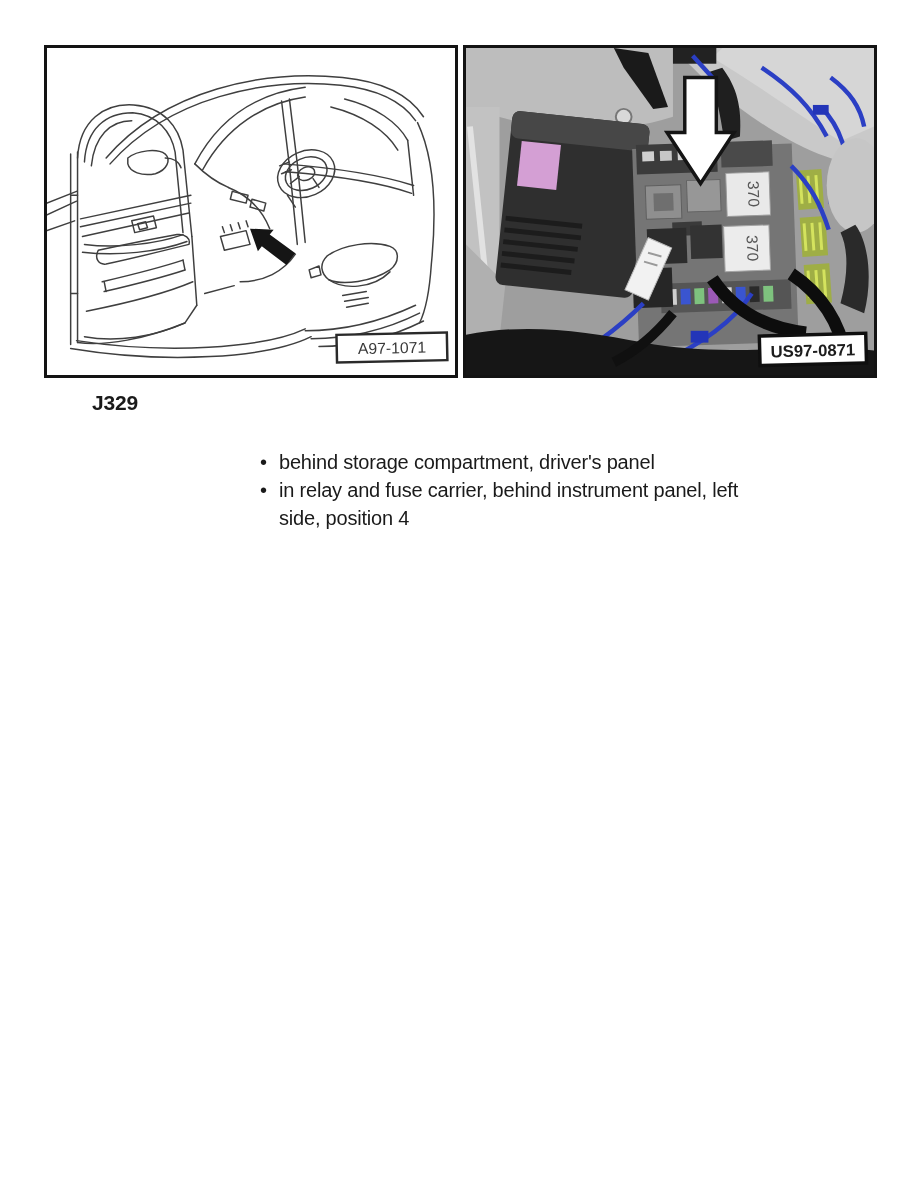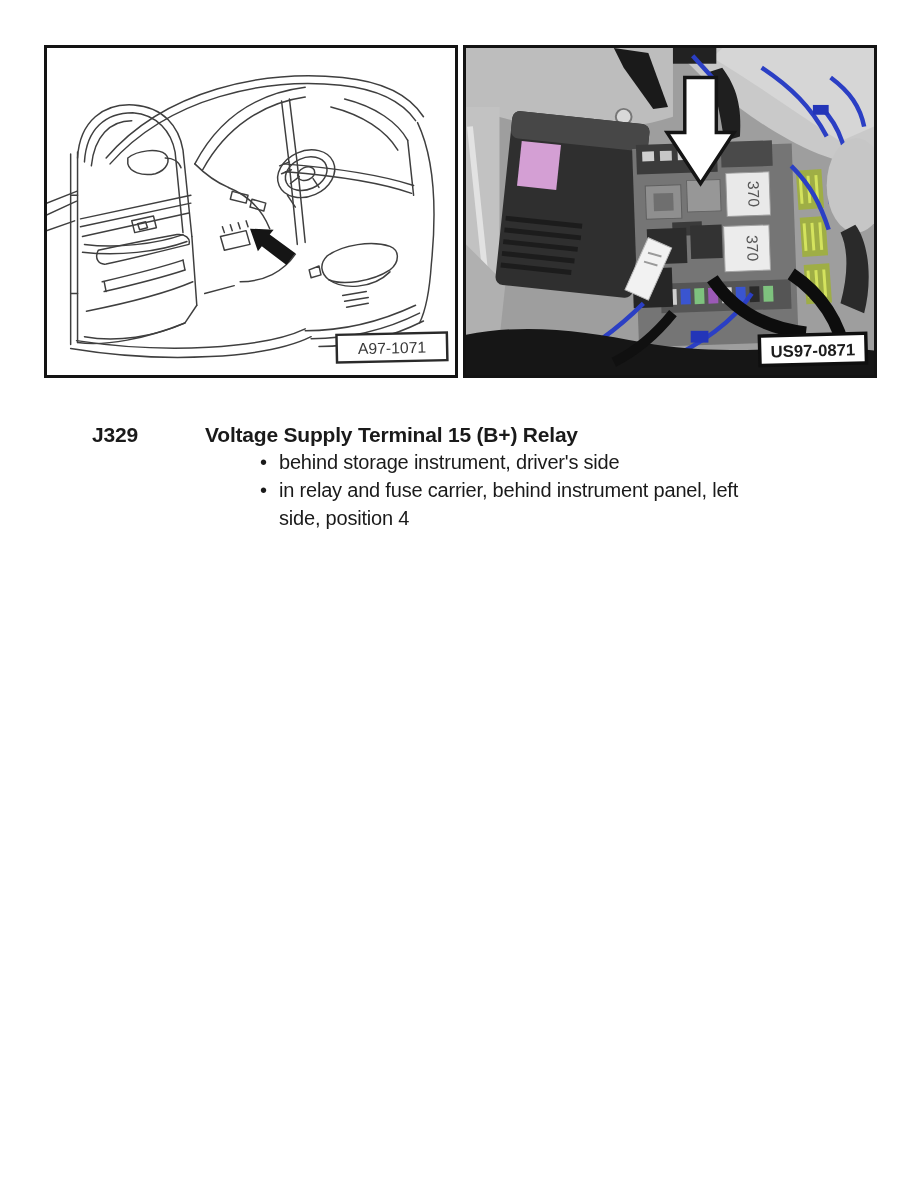--- a/index.html
+++ b/index.html
@@ -13,7 +13,7 @@
     border:3px solid #131313;background:#ffffff;margin:0;
   }
   .fig svg{display:block;width:100%;height:100%;}
-  .heading{position:absolute;top:391px;left:0;width:918px;height:30px;margin-top:32px;}
+  .heading{position:absolute;top:391px;left:0;width:918px;height:30px;}
   .component-code{position:absolute;left:92px;top:0;font-size:21px;font-weight:bold;letter-spacing:-0.2px;}
   .component-name{position:absolute;left:205px;top:0;font-size:21px;font-weight:bold;letter-spacing:-0.2px;}
   .bullets{

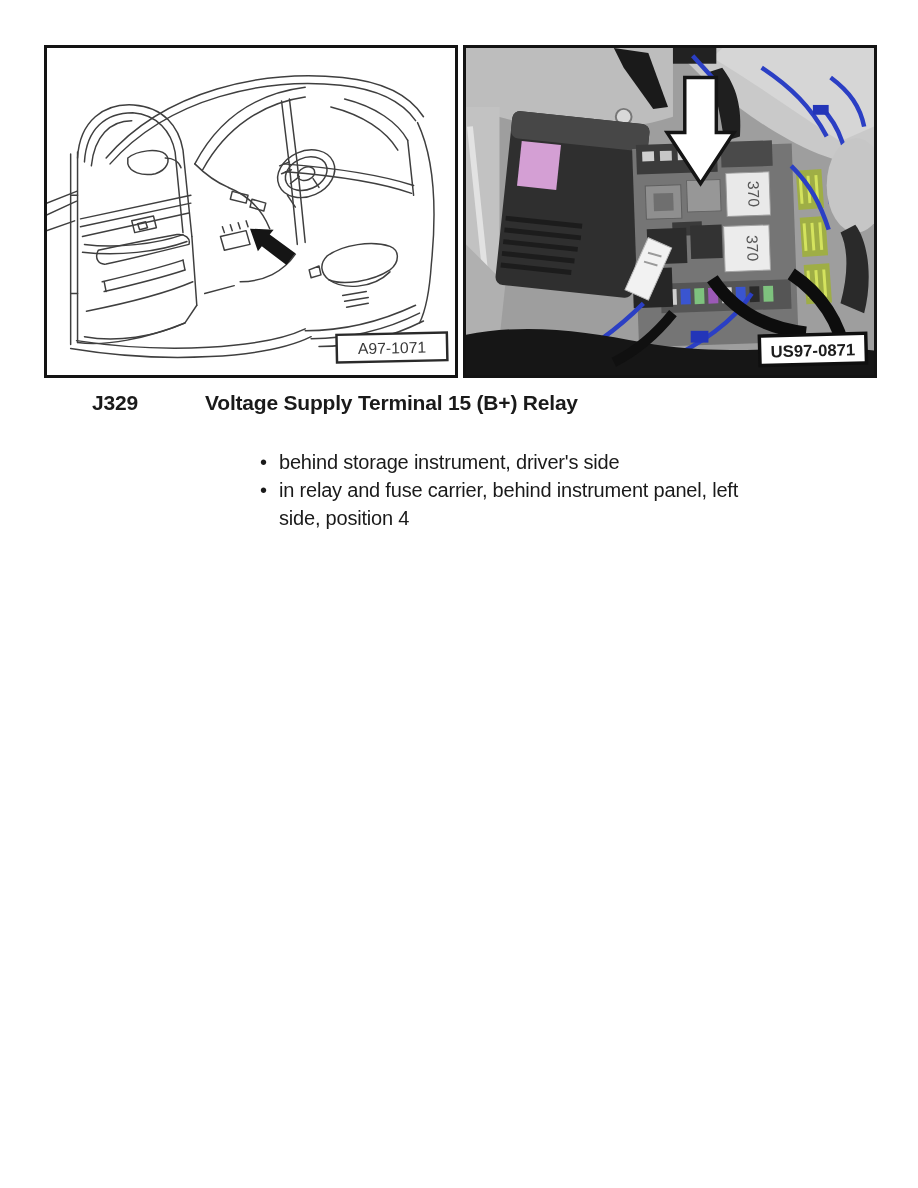--- a/index.html
+++ b/index.html
@@ -262,7 +262,6 @@
 
 <div class="heading">
   <span class="component-code">J329</span>
-  <span class="component-name">Voltage Supply Terminal 15 (B+) Relay</span>
 </div>
 
 <ul class="bullets">

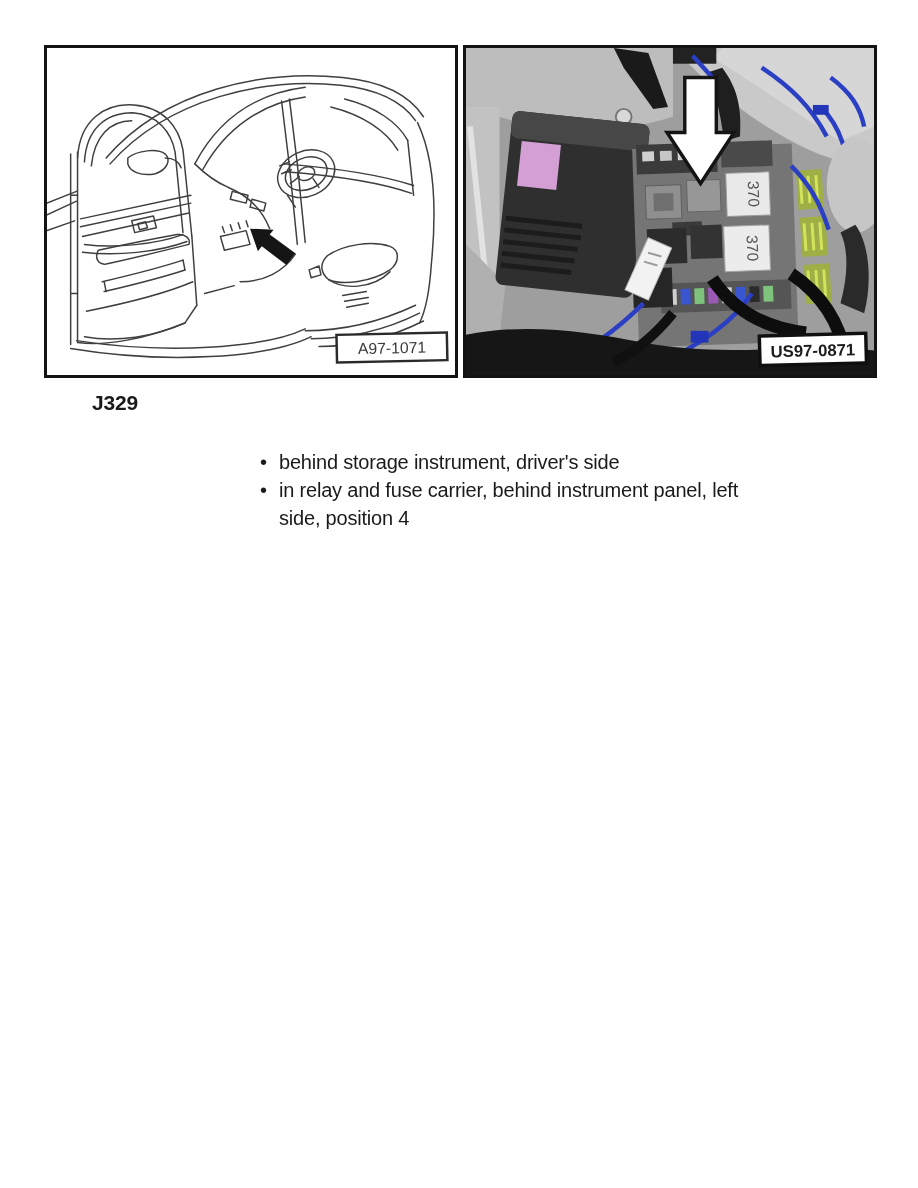--- a/index.html
+++ b/index.html
@@ -267,7 +267,7 @@
 <ul class="bullets">
   <li>
     <span class="marker">•</span>
-    <span>behind storage instrument, driver's side</span>
+    <span>behind storage compartment, driver's panel</span>
   </li>
   <li>
     <span class="marker">•</span>

